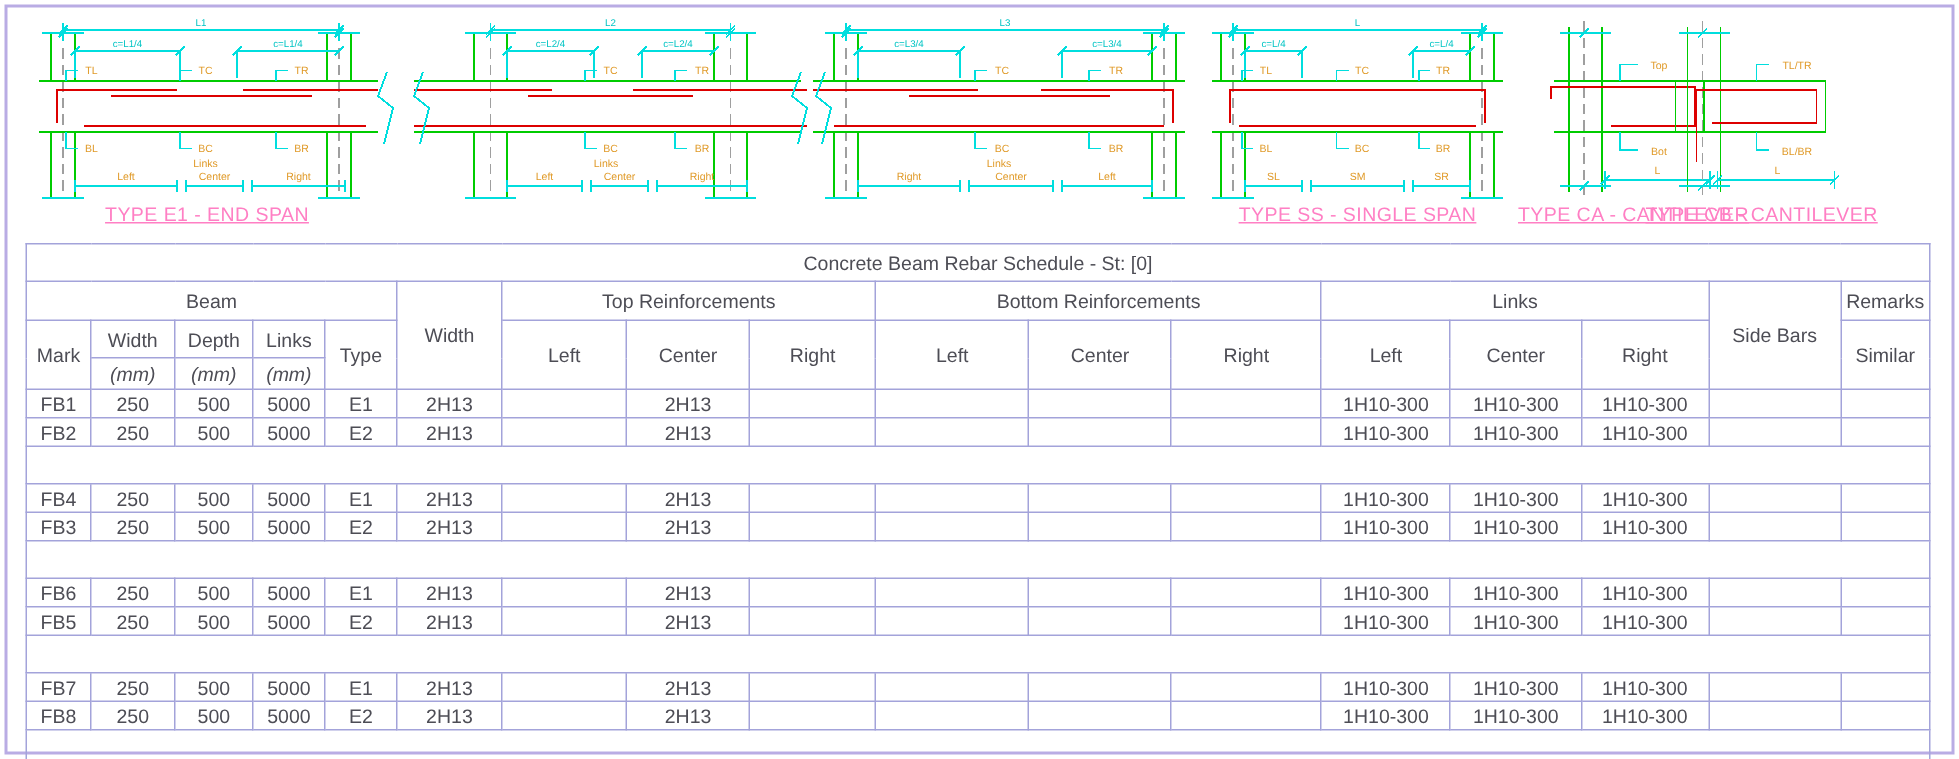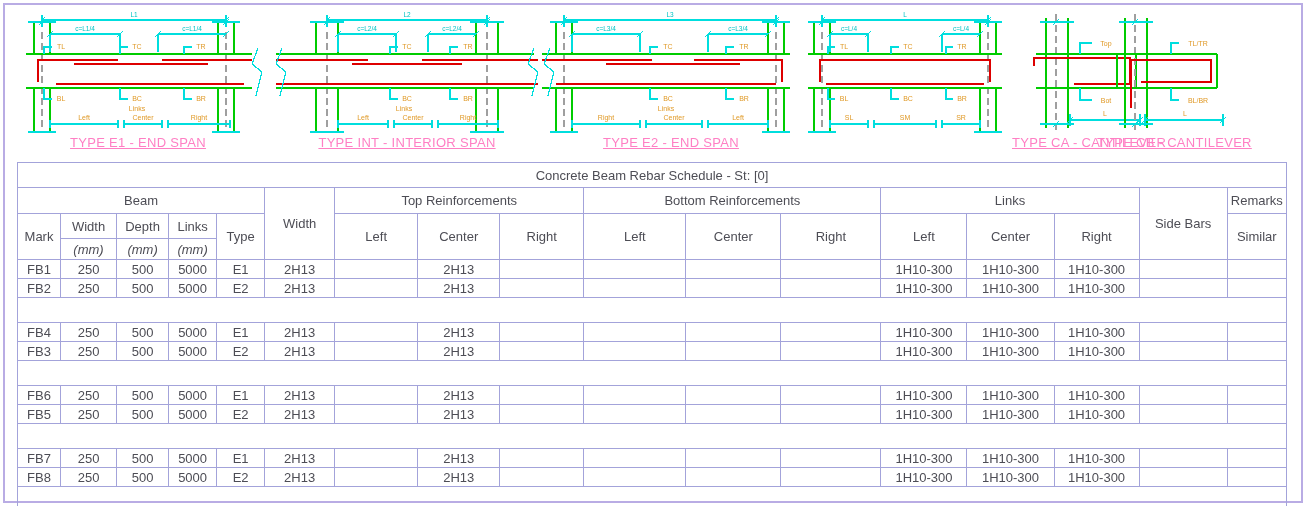--- a/index.html
+++ b/index.html
@@ -199,7 +199,6 @@
         <text x="180" y="23">c=L2/4</text>
       </g>
     </svg>
-    <figcaption>TYPE INT - INTERIOR SPAN</figcaption>
   </figure>
 
   <figure style="left:540px;width:262px;">

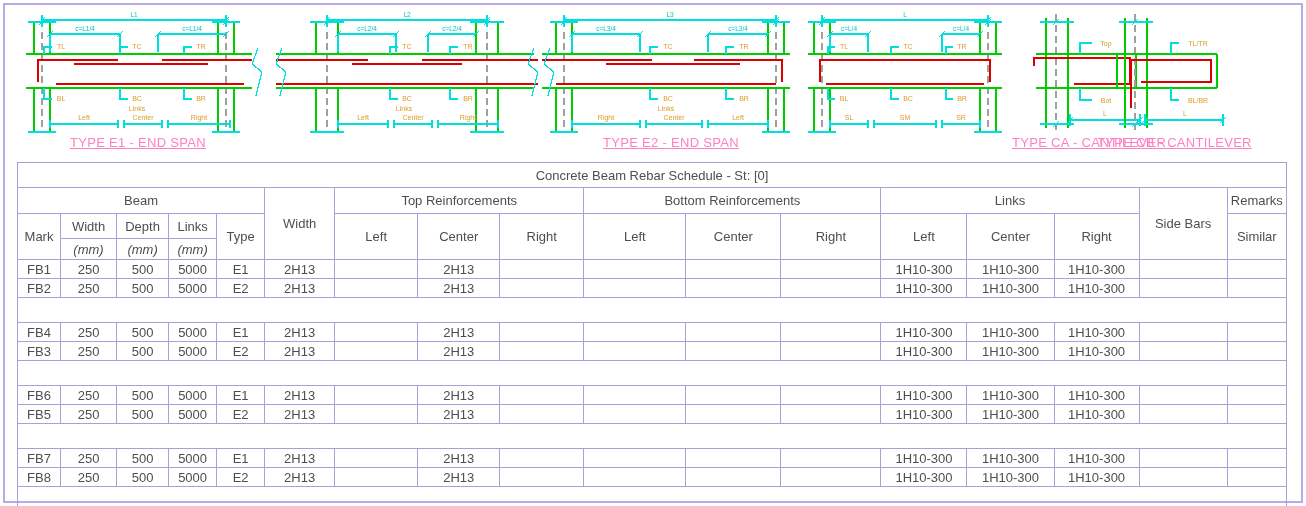--- a/index.html
+++ b/index.html
@@ -277,7 +277,6 @@
         <text x="198" y="23">c=L3/4</text>
       </g>
     </svg>
-    <figcaption>TYPE E2 - END SPAN</figcaption>
   </figure>
 
   <figure style="left:800px;width:210px;">

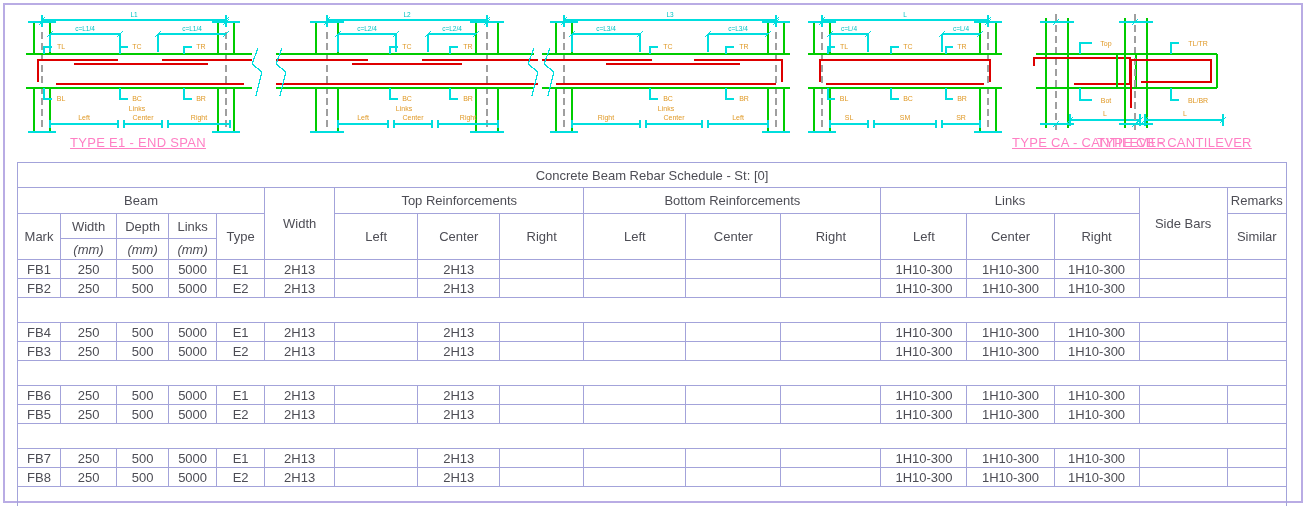--- a/index.html
+++ b/index.html
@@ -355,6 +355,7 @@
         <text x="161" y="23">c=L/4</text>
       </g>
     </svg>
+    <figcaption>TYPE SS - SINGLE SPAN</figcaption>
   </figure>
 
   <figure style="left:1012px;width:136px;">

